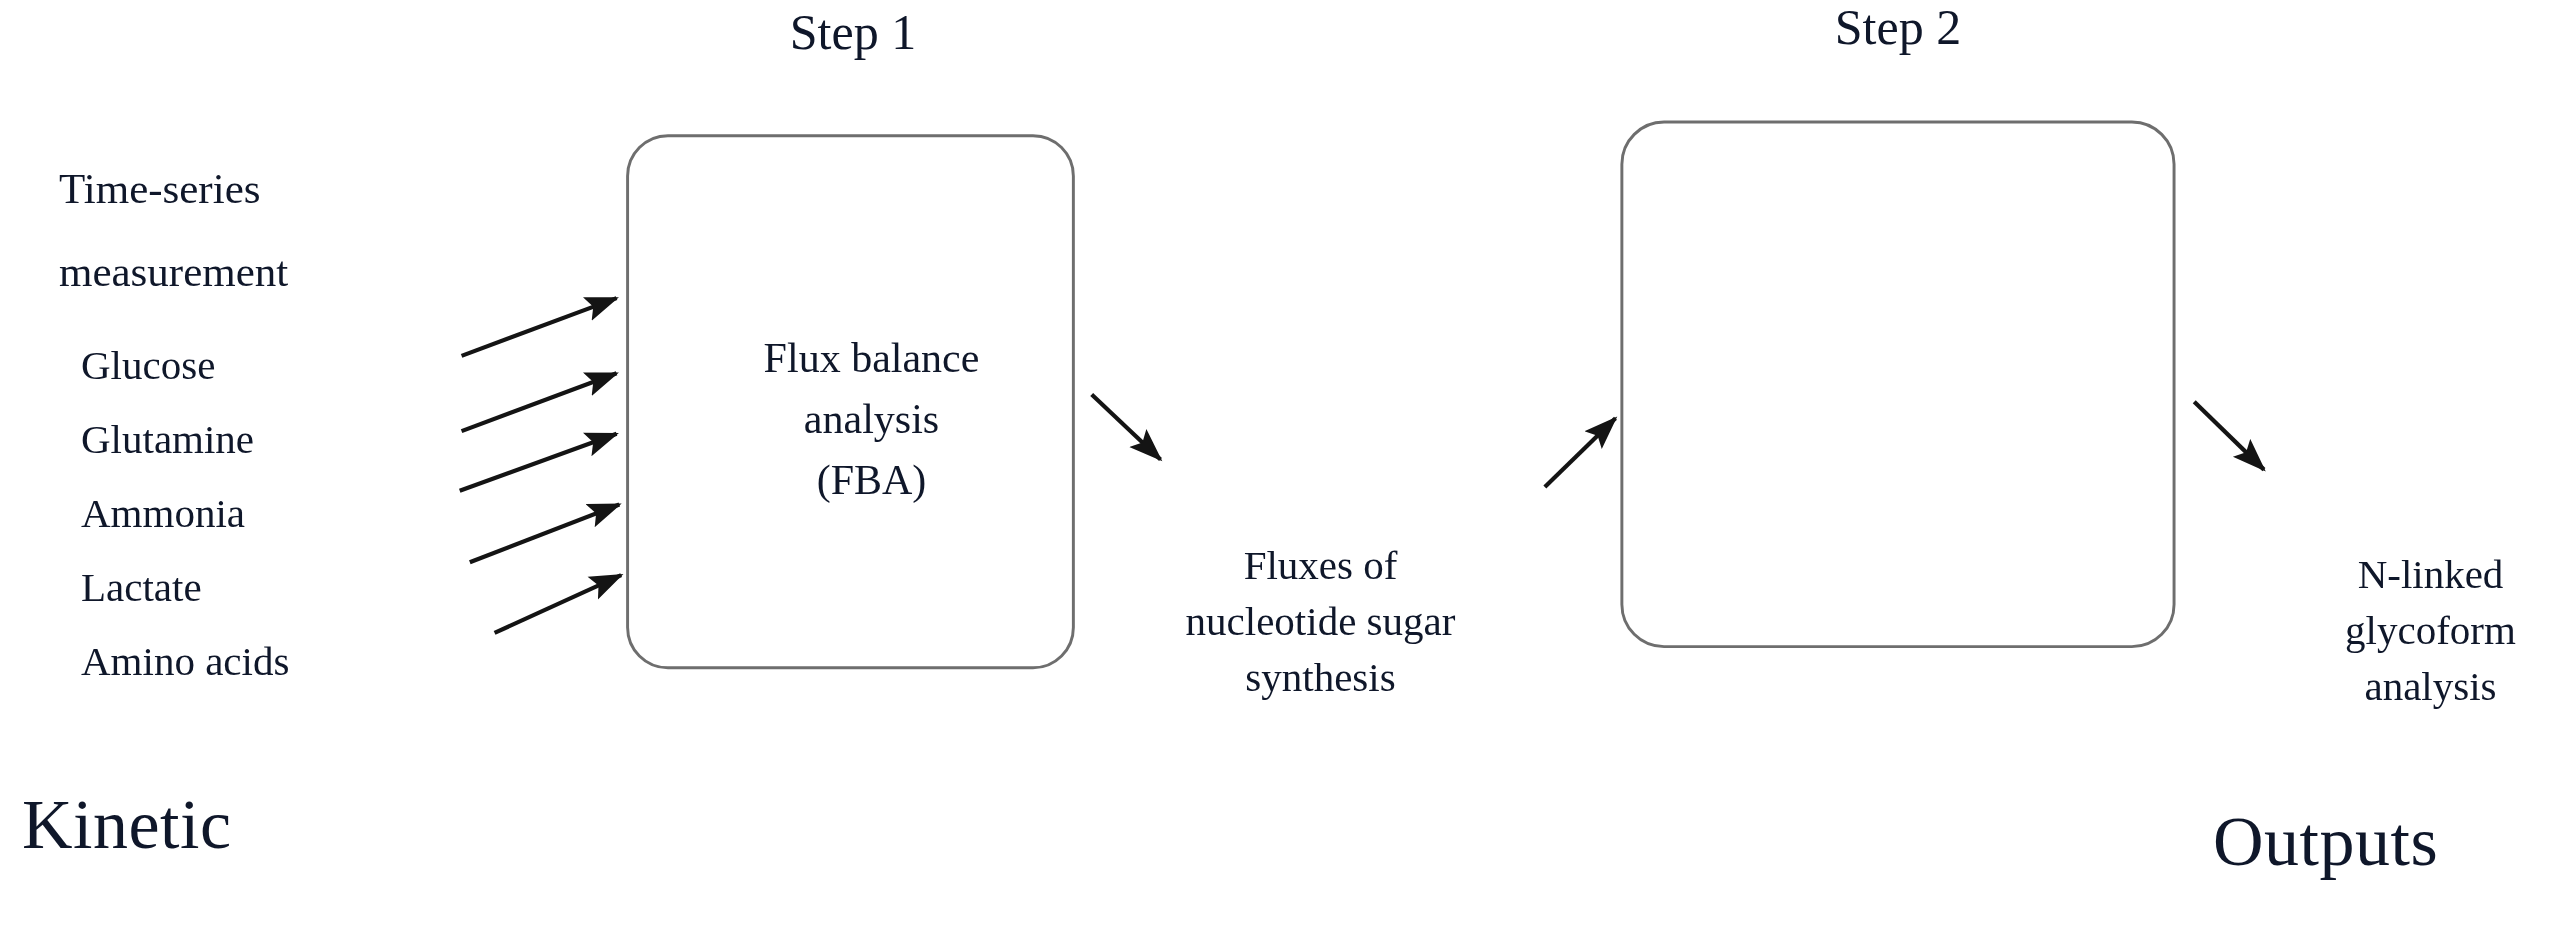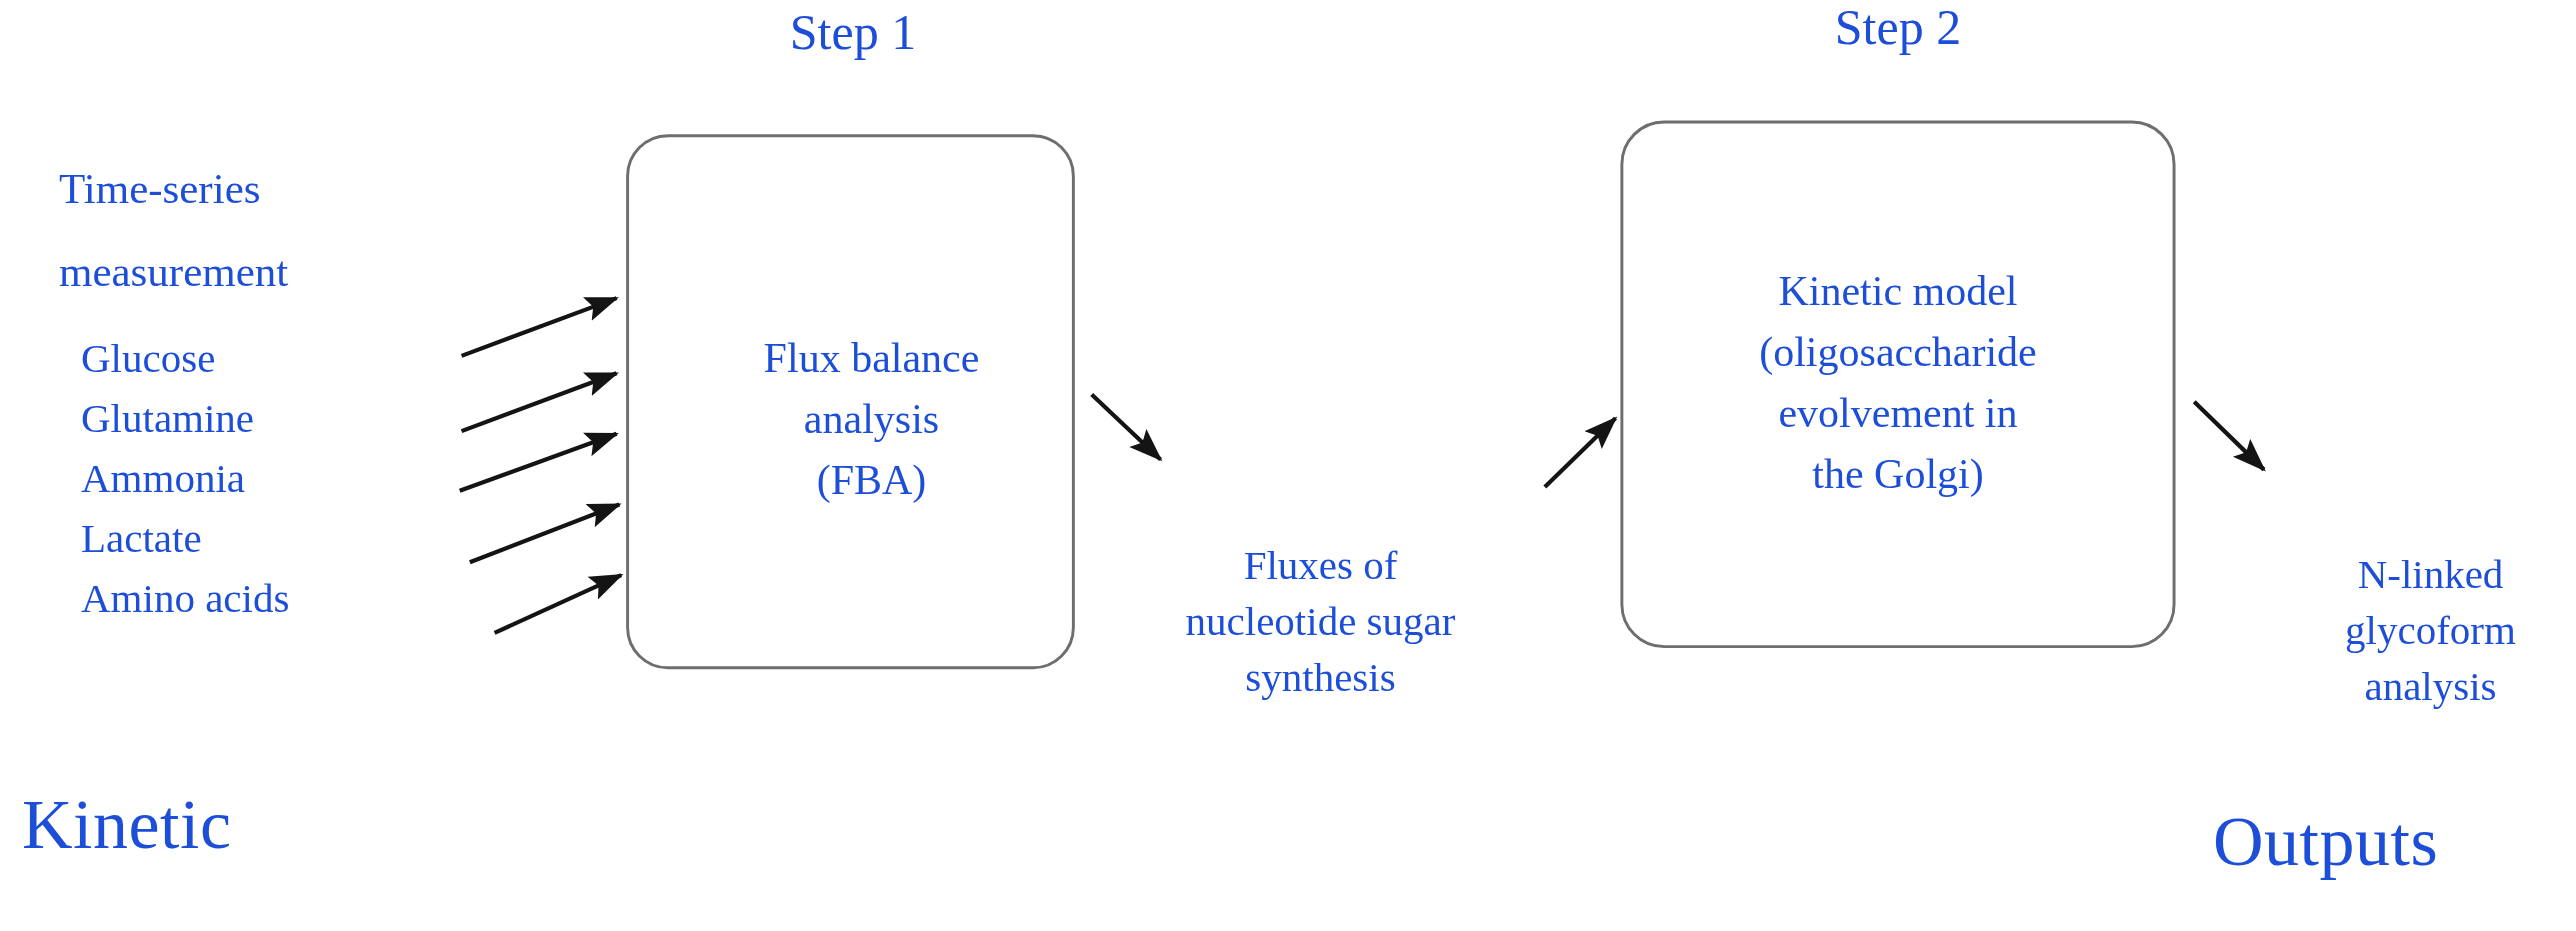--- a/index.html
+++ b/index.html
@@ -29,7 +29,7 @@
     position: absolute;
     white-space: pre;
     line-height: 1.0;
-    color: #1d4ed8;
+    color: #0f172a;
   }
   
   #input-heading {

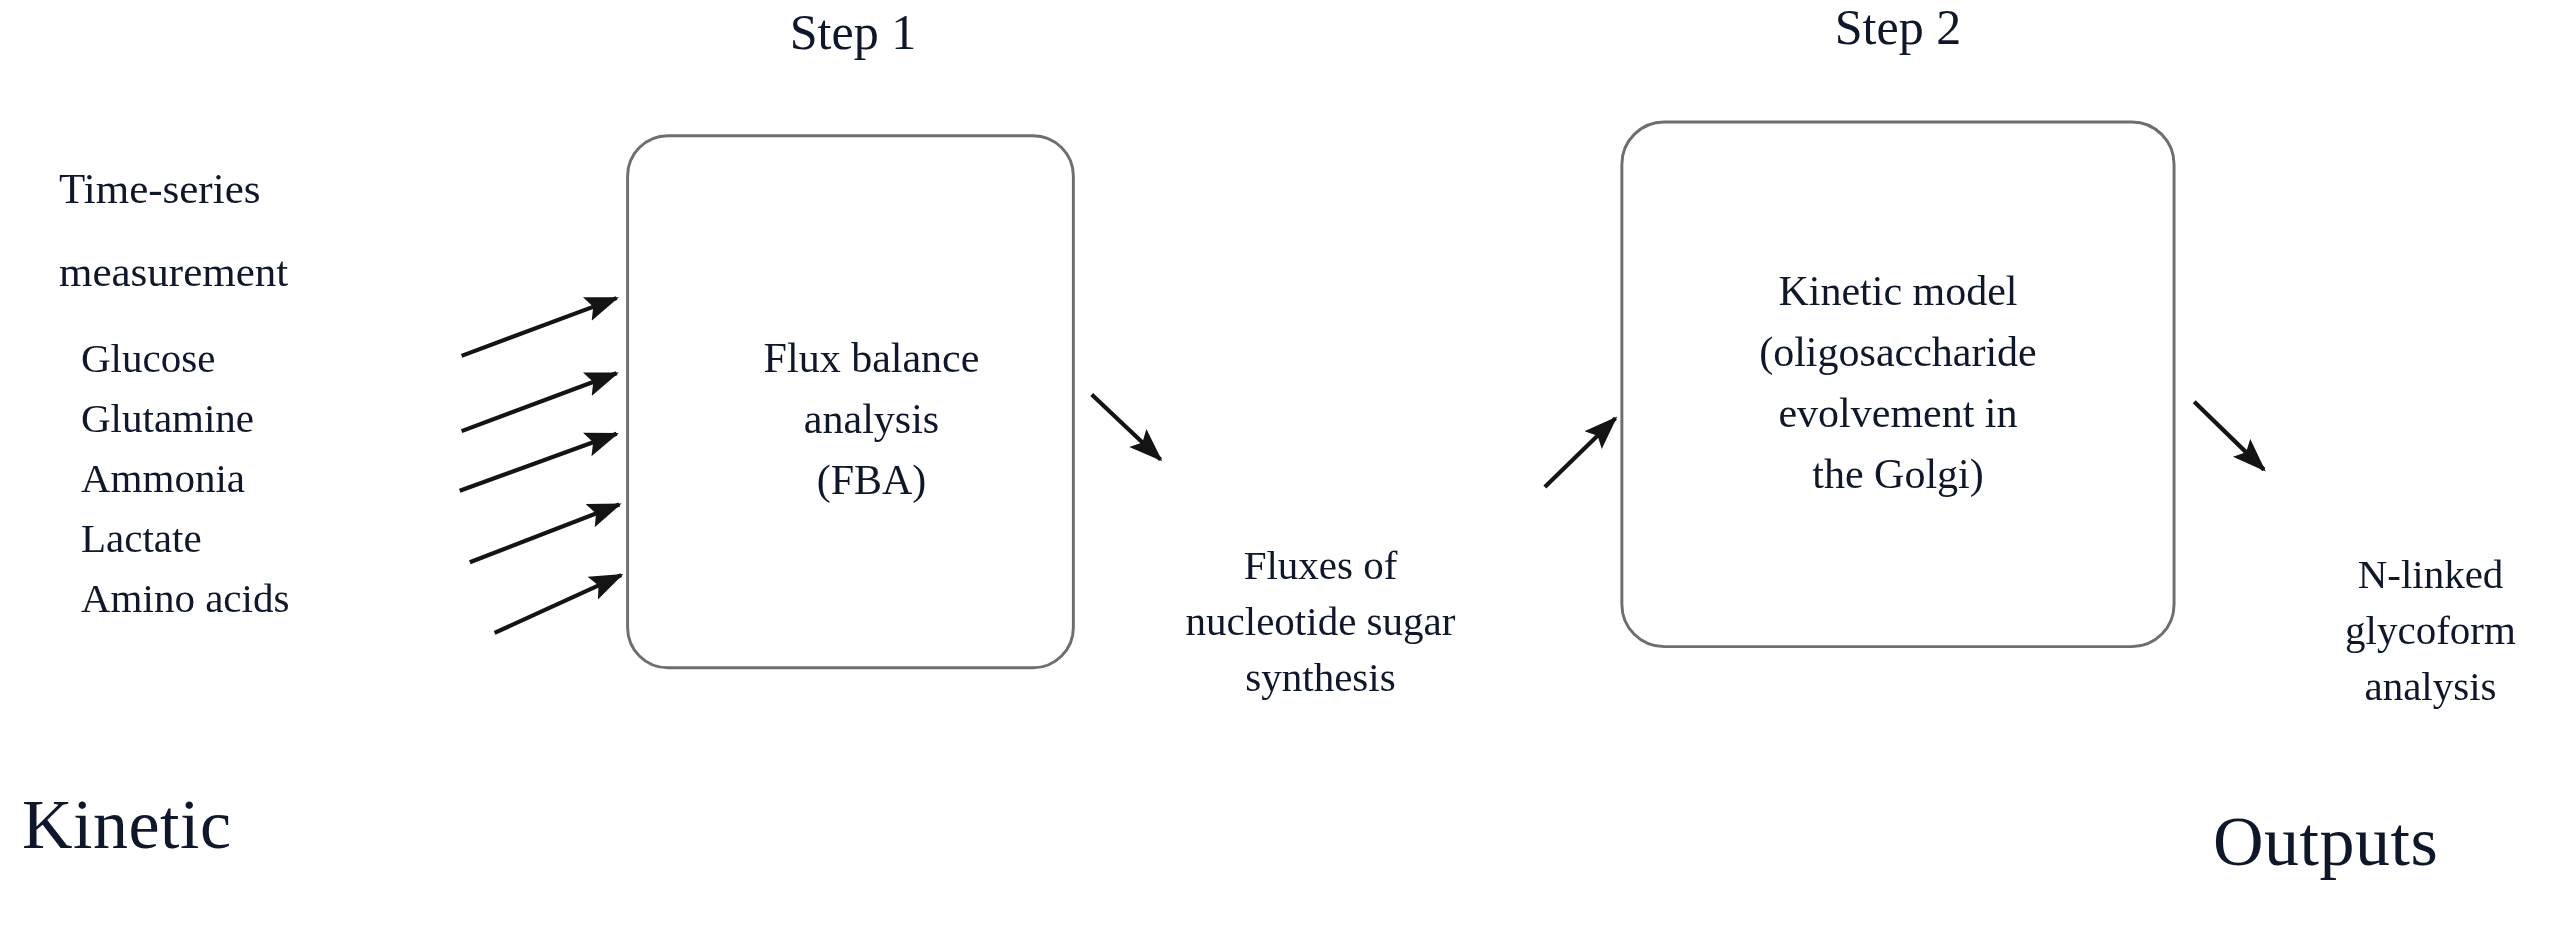--- a/index.html
+++ b/index.html
@@ -152,10 +152,6 @@
 
   <div class="txt step-title" id="step2-title">Step 2</div>
 
-  <div class="txt box-text" id="box2-text">Kinetic model
-(oligosaccharide
-evolvement in
-the Golgi)</div>
 
   <div class="txt caption" id="glyco-caption">N-linked
 glycoform

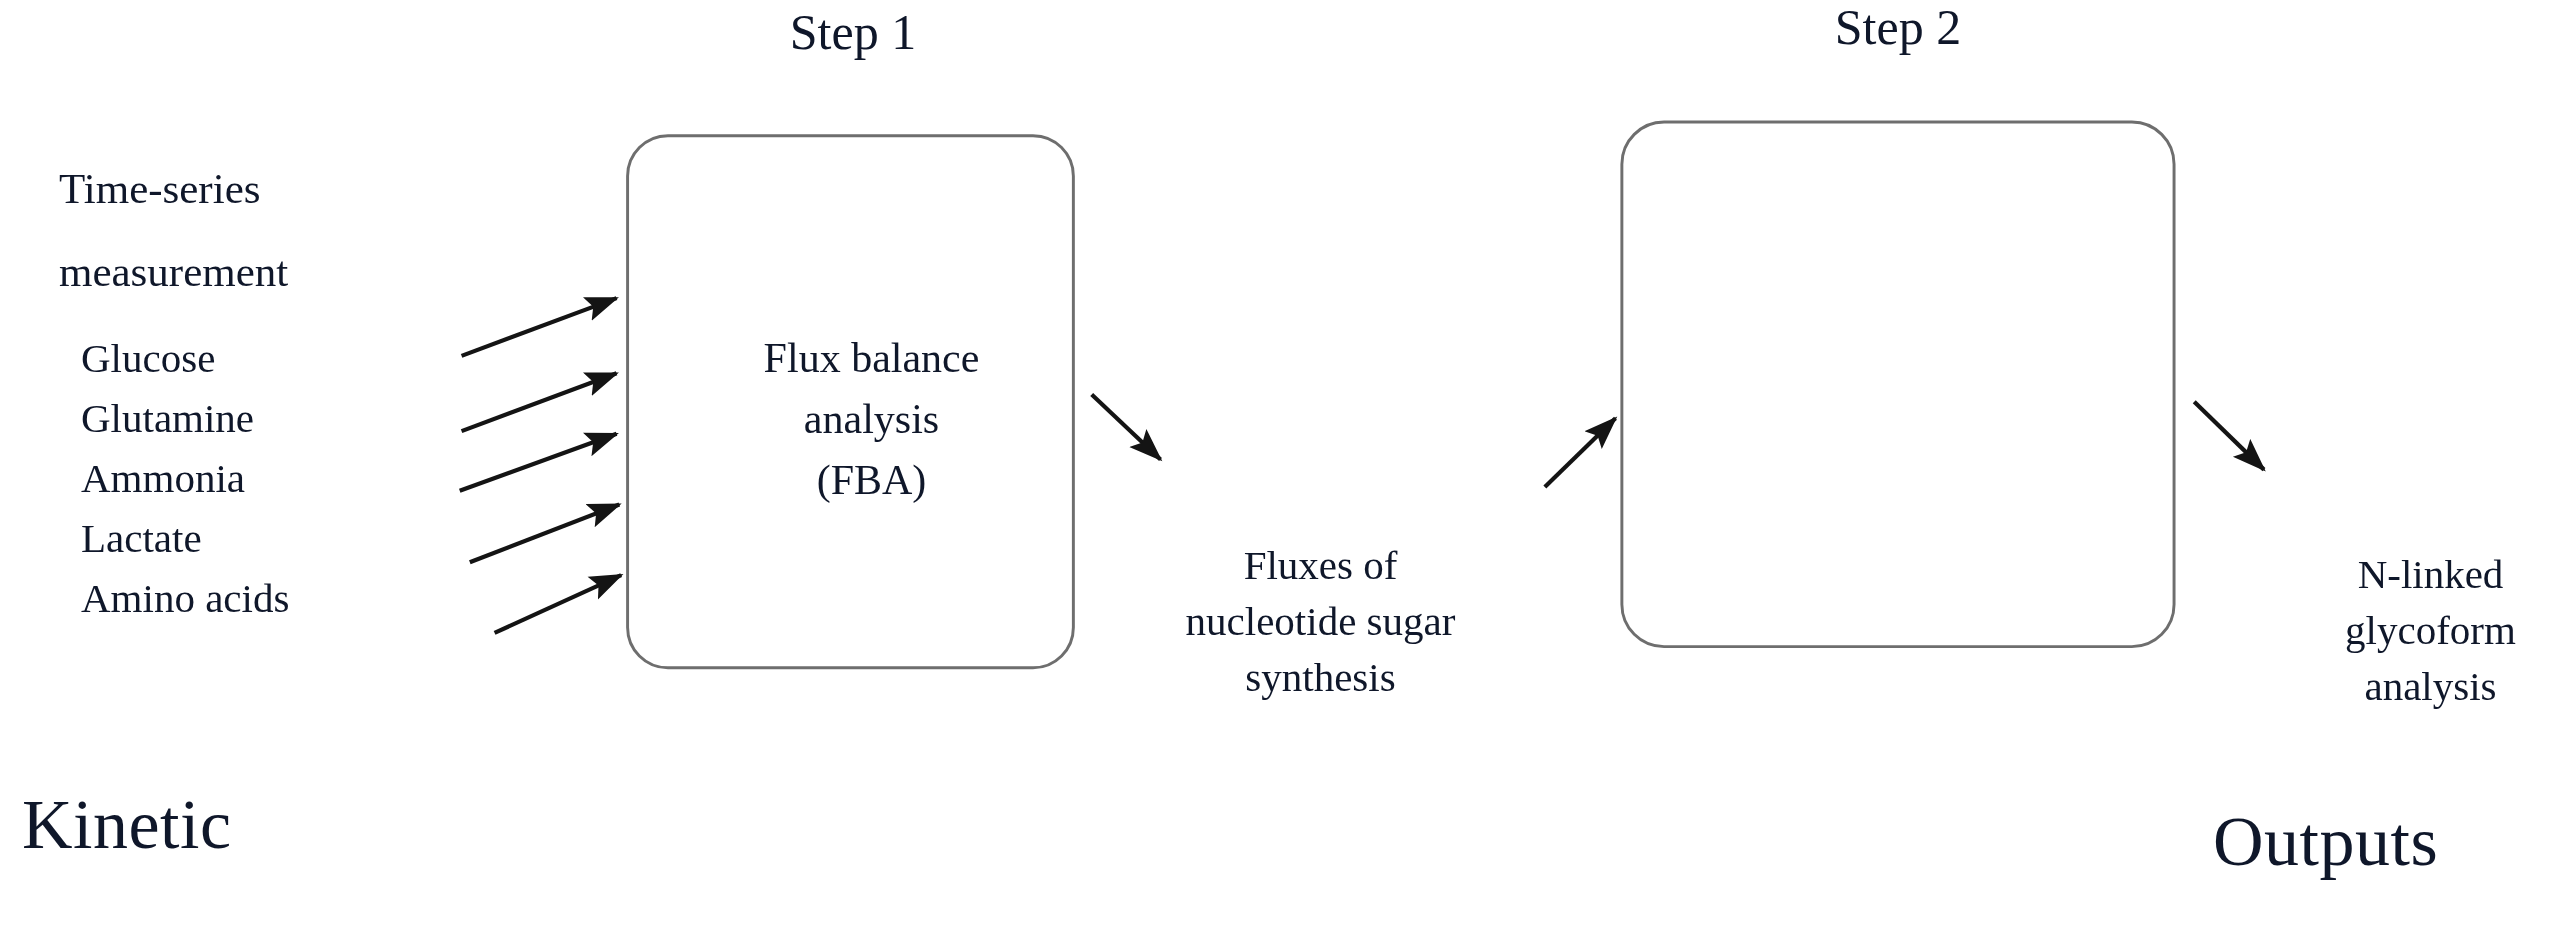--- a/index.html
+++ b/index.html
@@ -43,7 +43,7 @@
     left: 81px;
     top: 328px;
     font-size: 41px;
-    line-height: 60px;
+    line-height: 74px;
     width: 385px;
   }
   #inputs-label {

